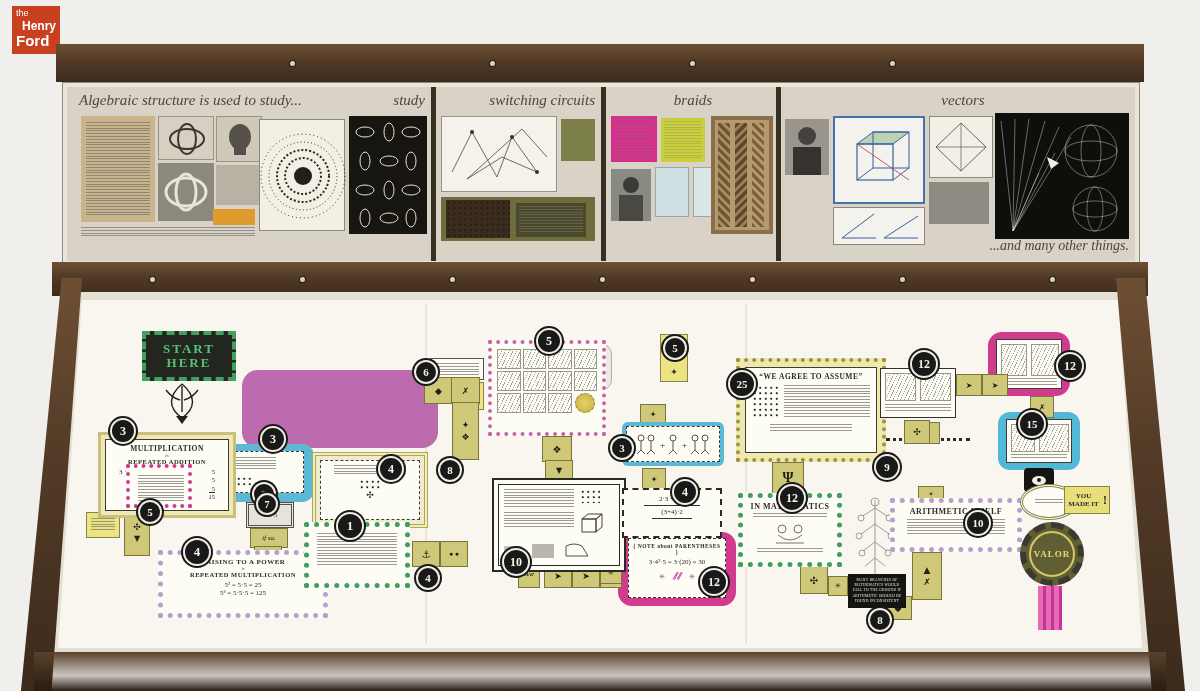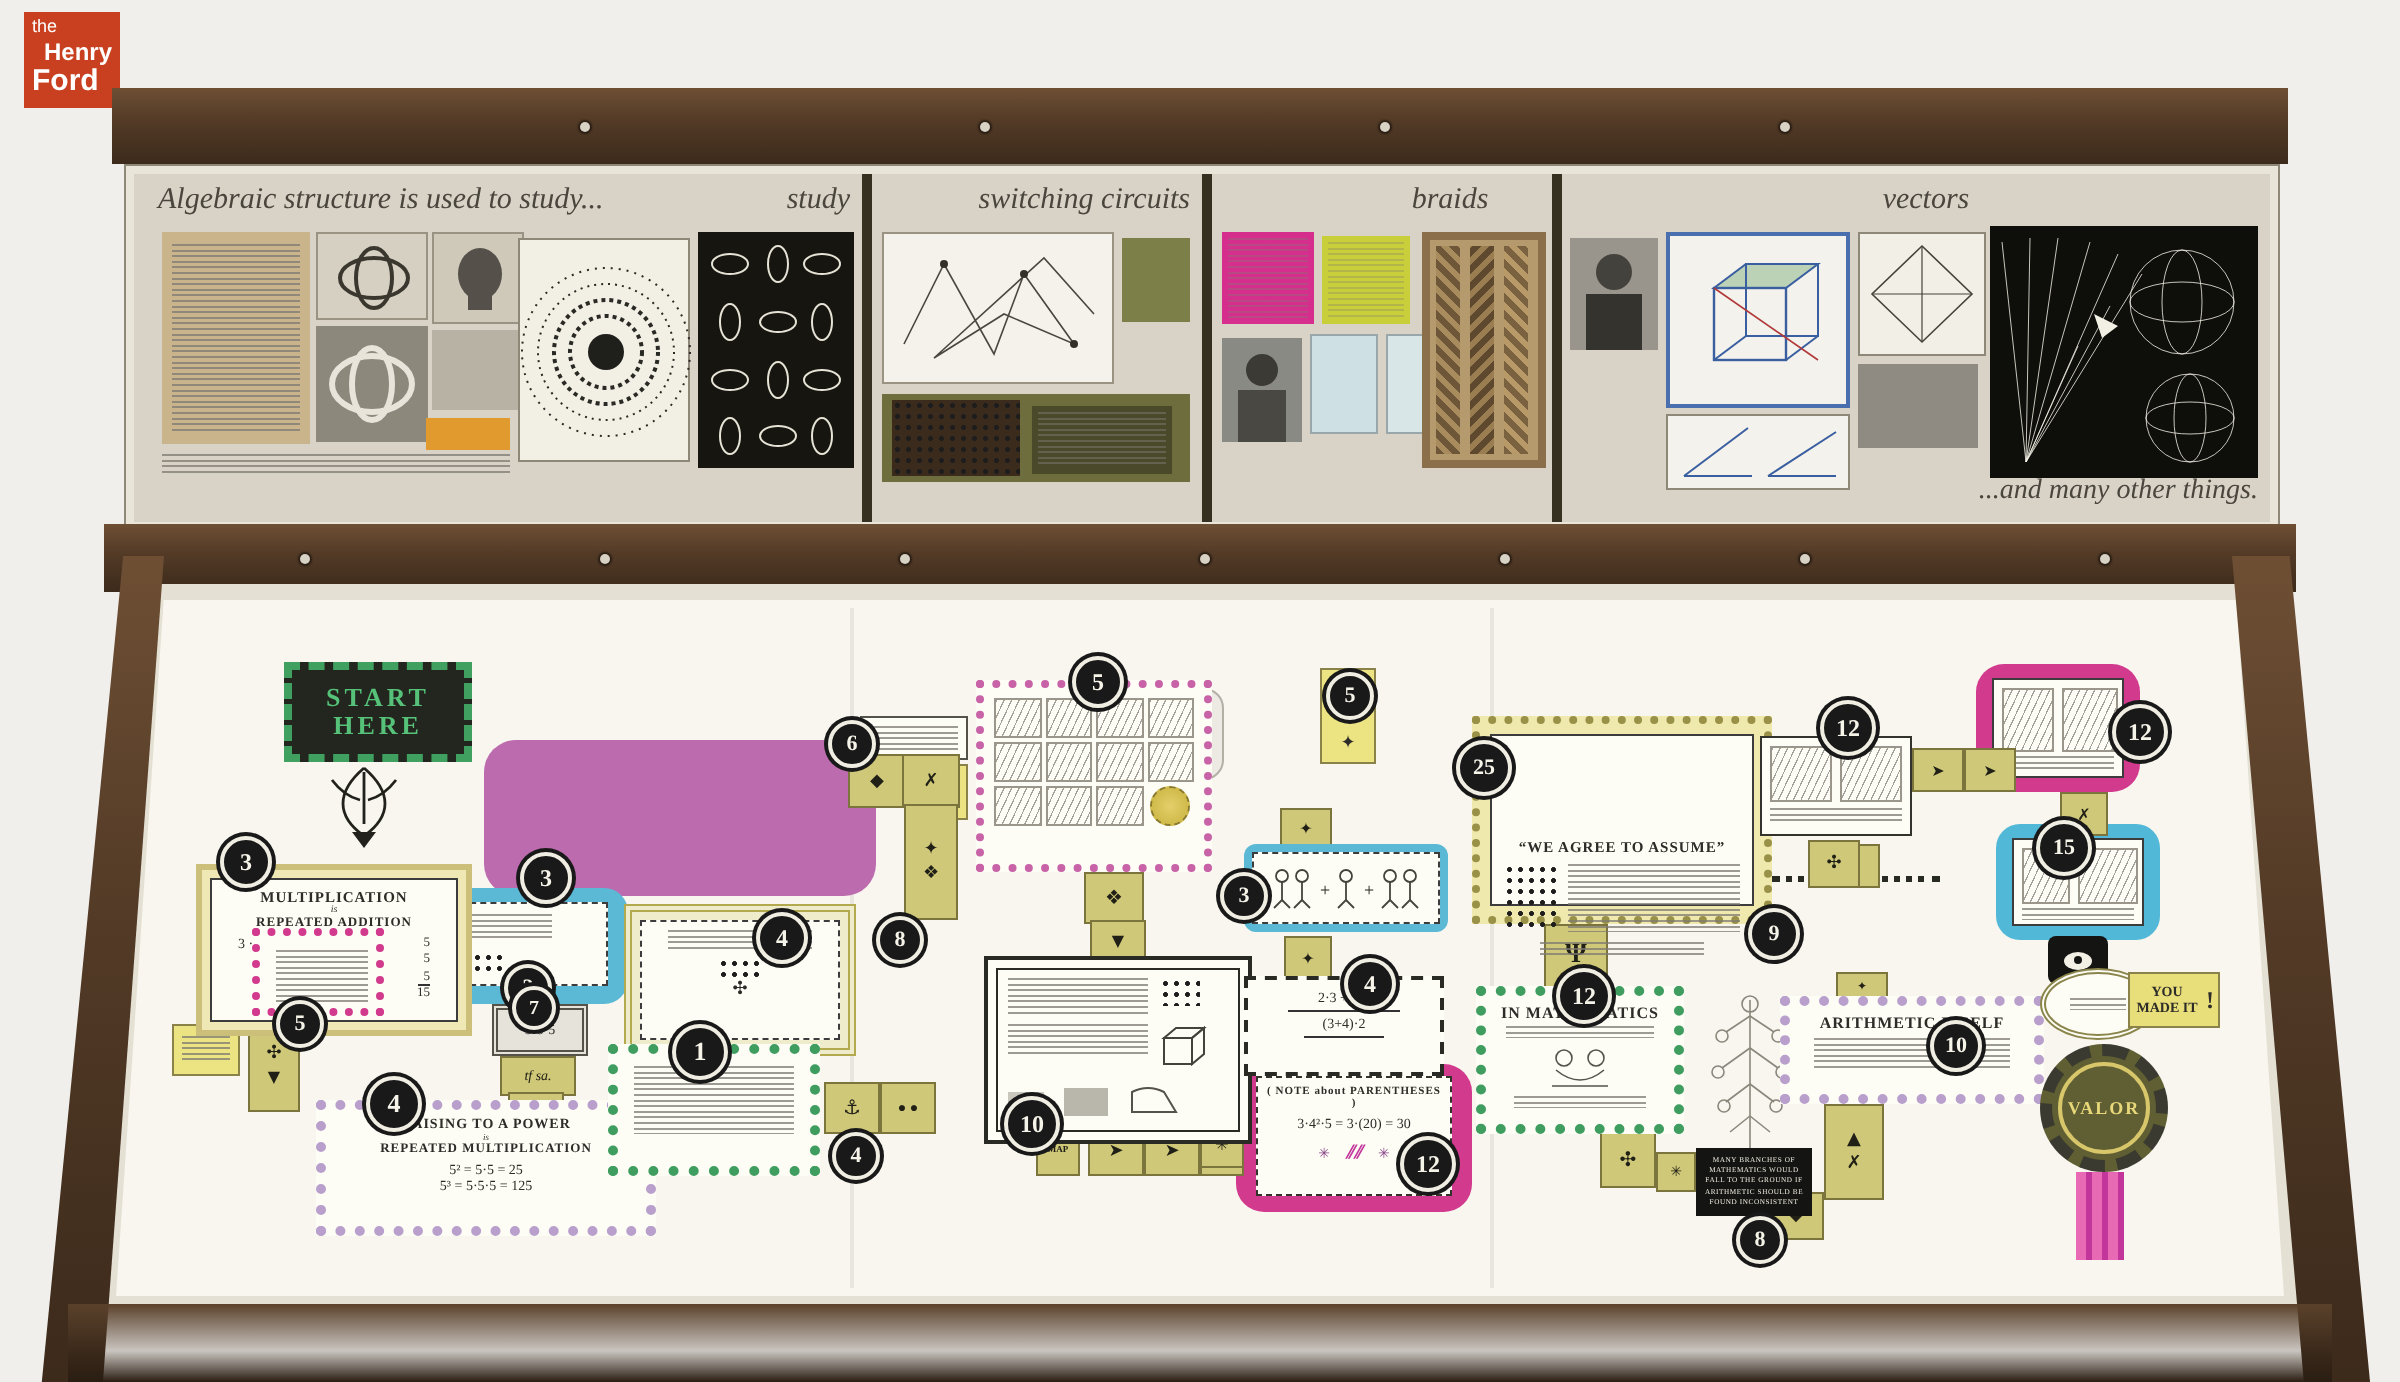--- a/index.html
+++ b/index.html
@@ -65,7 +65,7 @@
     <div class="hdr" style="left:16px;width:250px;">Algebraic structure is used to study...</div>
     <div class="hdr" style="left:290px;width:72px;justify-content:flex-end;">study</div>
     <div class="hdr" style="left:392px;width:140px;justify-content:flex-end;">switching circuits</div>
-    <div class="hdr" style="left:592px;width:140px;justify-content:center;">braids</div>
+    <div class="hdr" style="left:560px;width:140px;justify-content:center;">braids</div>
     <div class="hdr" style="left:830px;width:140px;justify-content:center;">vectors</div>
     <div class="divbar" style="left:368px;"></div>
     <div class="divbar" style="left:538px;"></div>

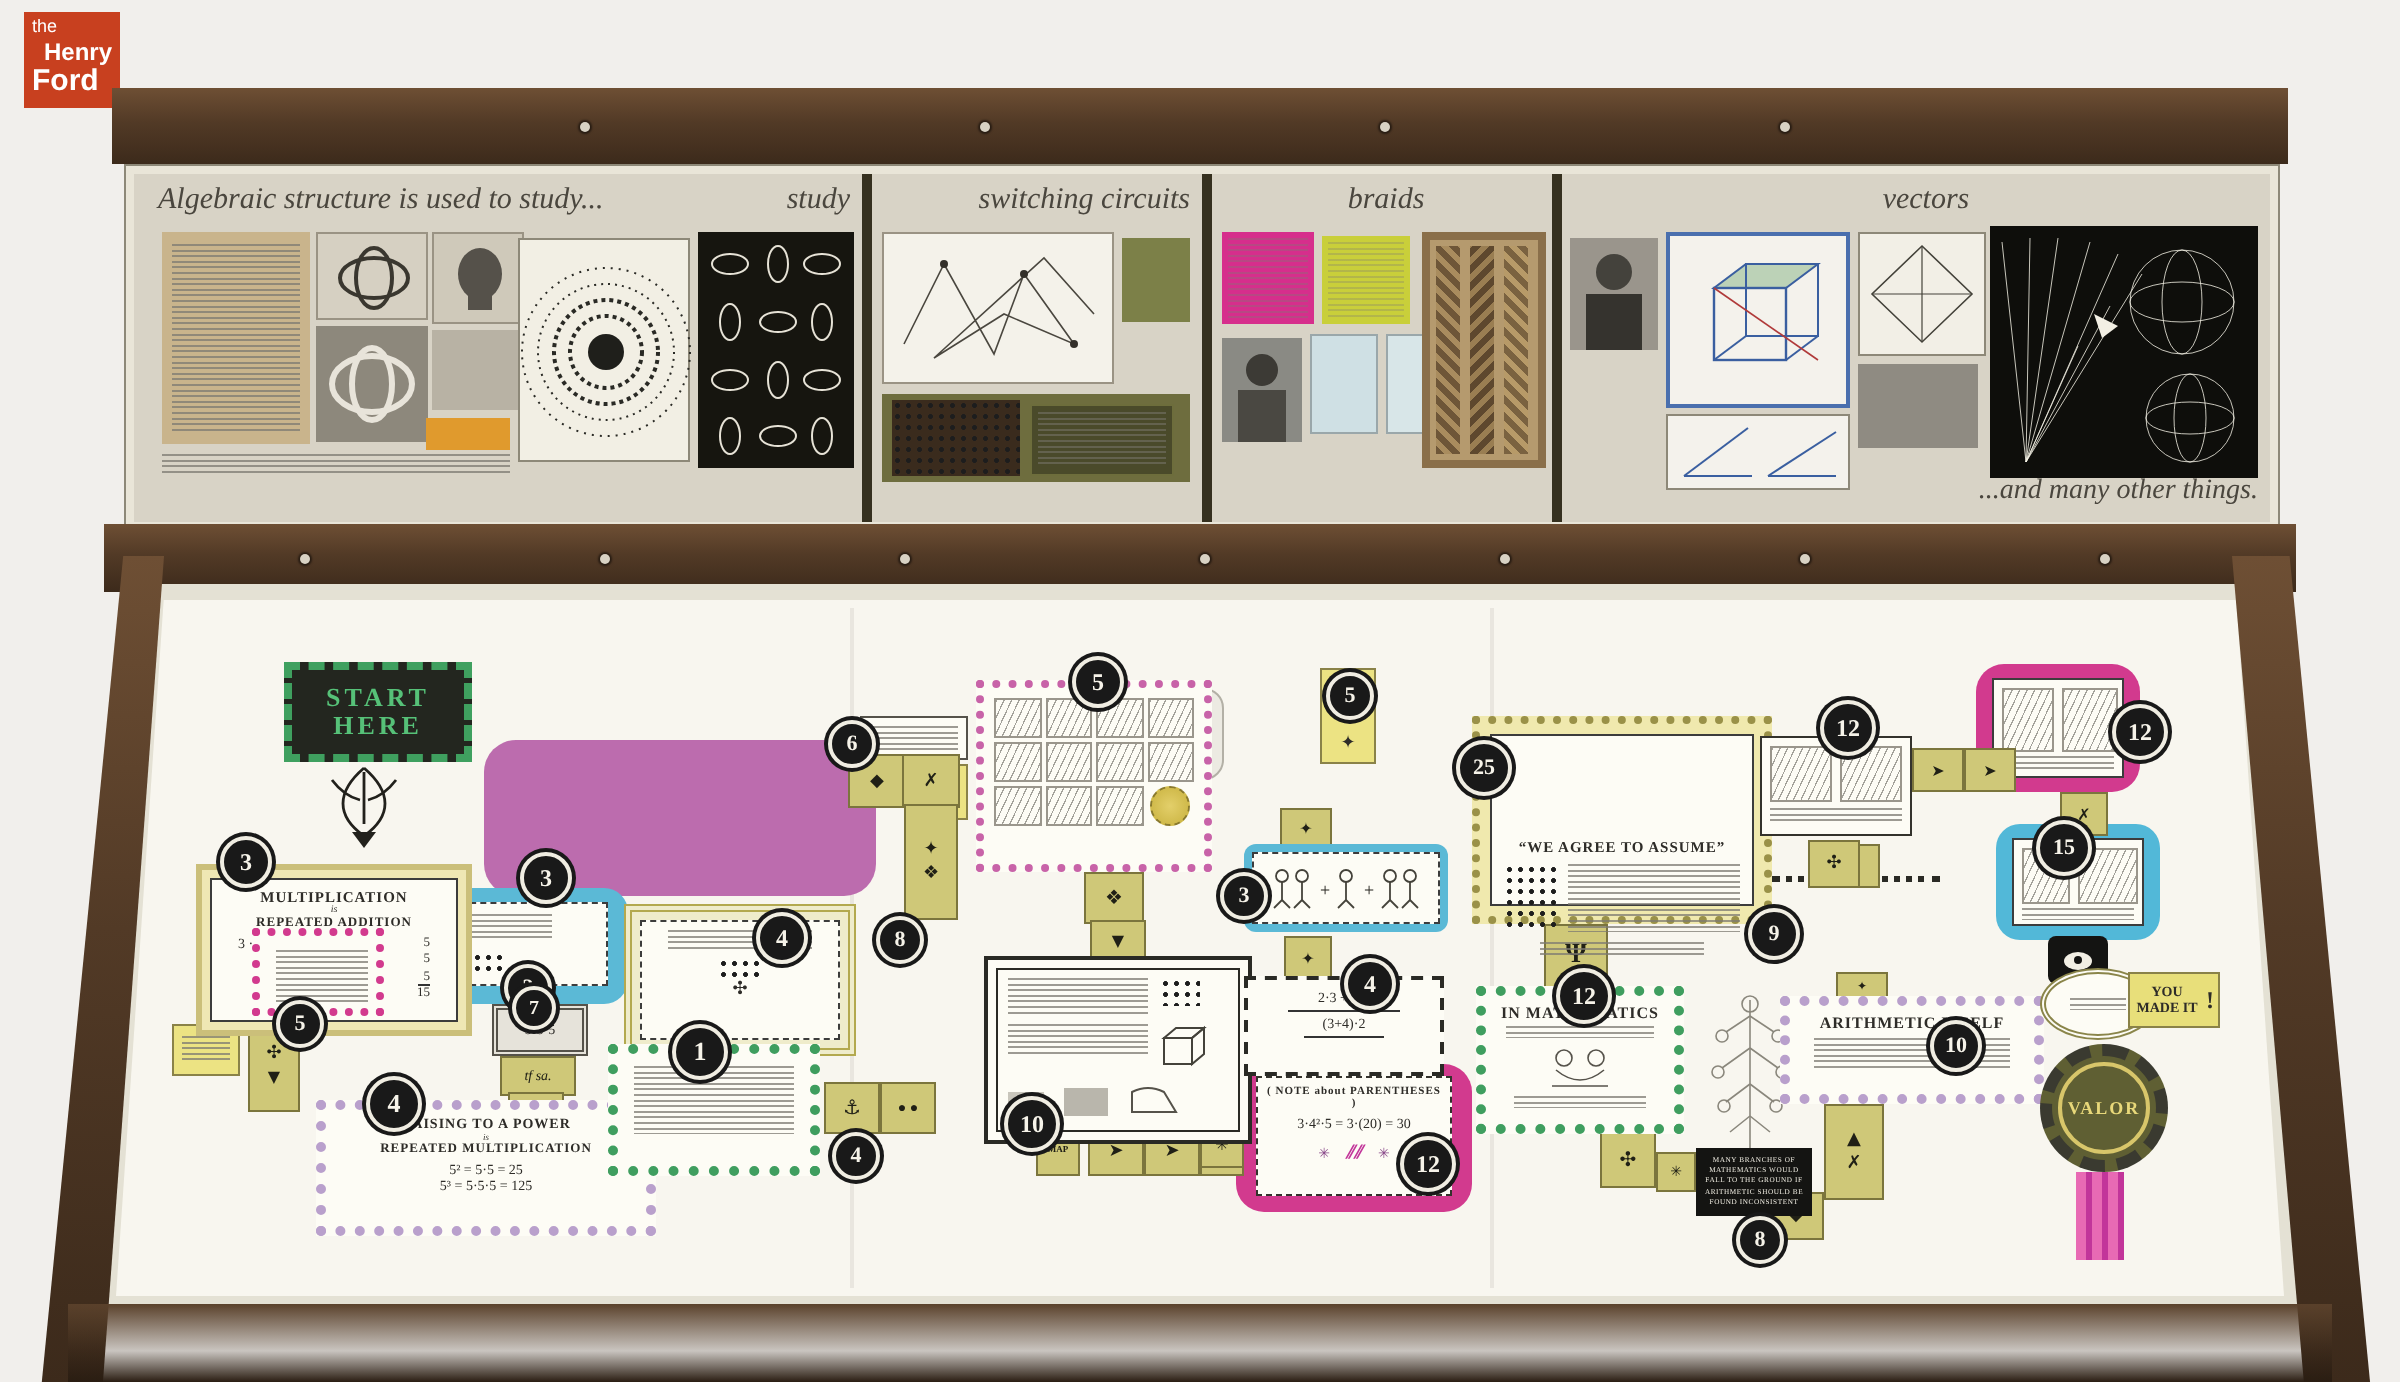--- a/index.html
+++ b/index.html
@@ -492,7 +492,7 @@
 
   <div class="a z" style="left:736px;top:358px;width:150px;height:104px;background:#f0e9ae;border:4px dotted #9a9148;box-sizing:border-box;padding:5px;">
     <div class="card" style="width:100%;height:100%;padding:4px 6px;">
-      <div class="tt" style="font-size:7.5px;margin-top:47px;">“WE AGREE TO ASSUME”</div>
+      <div class="tt" style="font-size:7.5px;">“WE AGREE TO ASSUME”</div>
       <div style="display:flex;gap:6px;margin-top:4px;">
         <div class="dots" style="width:26px;height:34px;"></div>
         <div class="lines" style="flex:1;height:34px;"></div>

